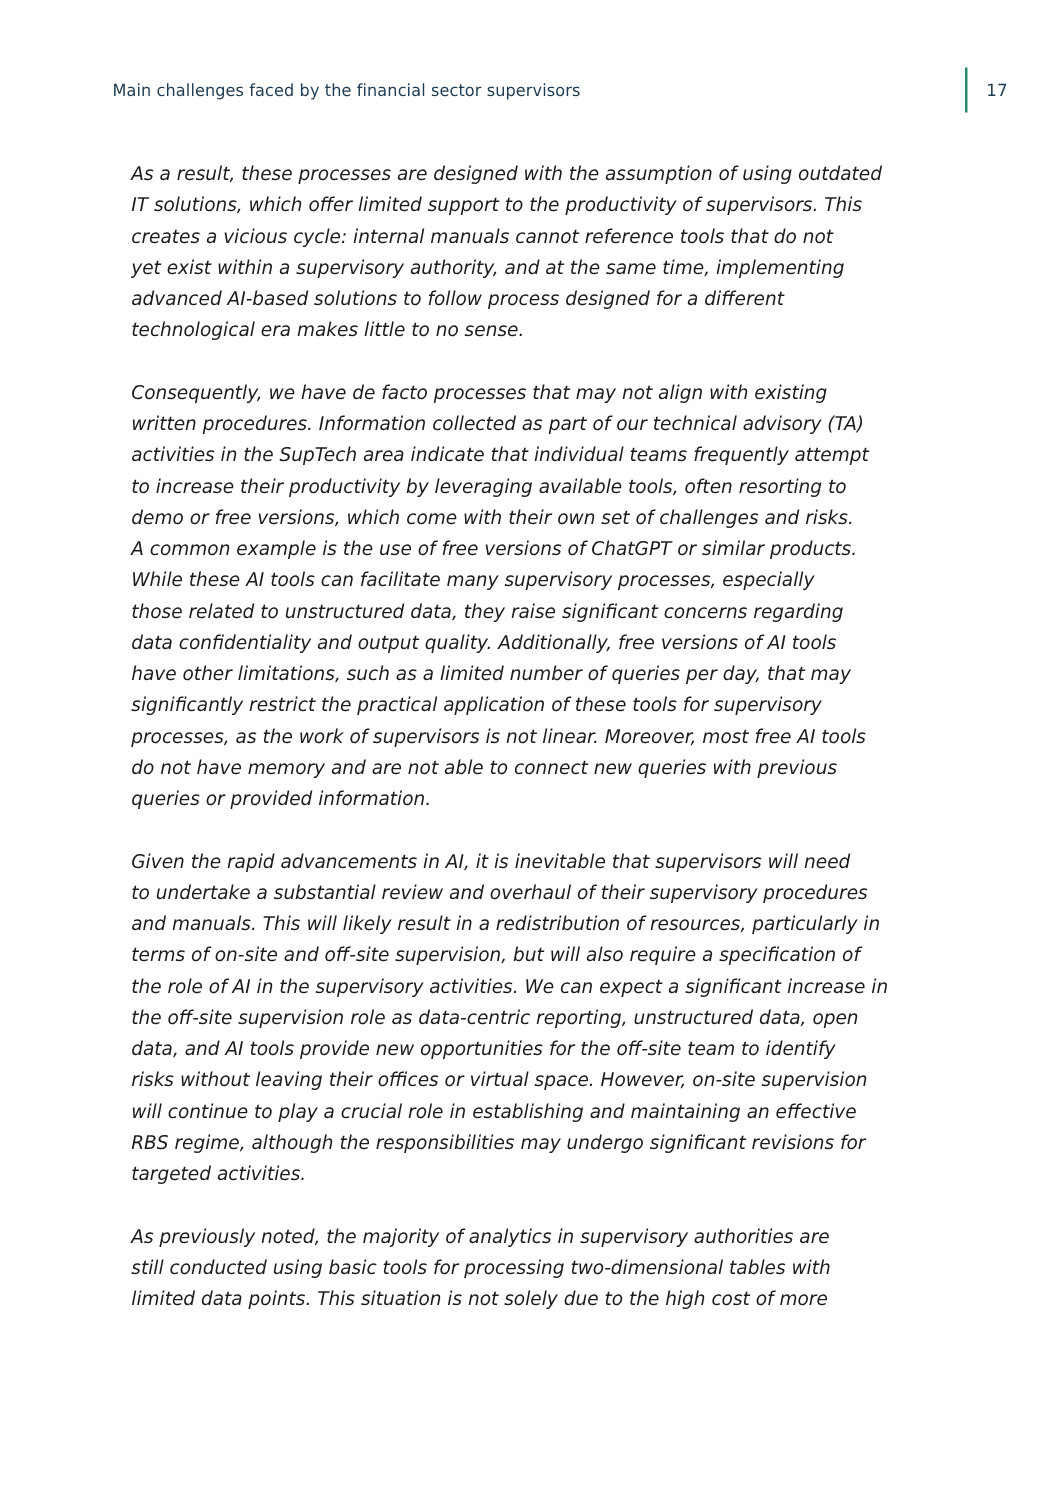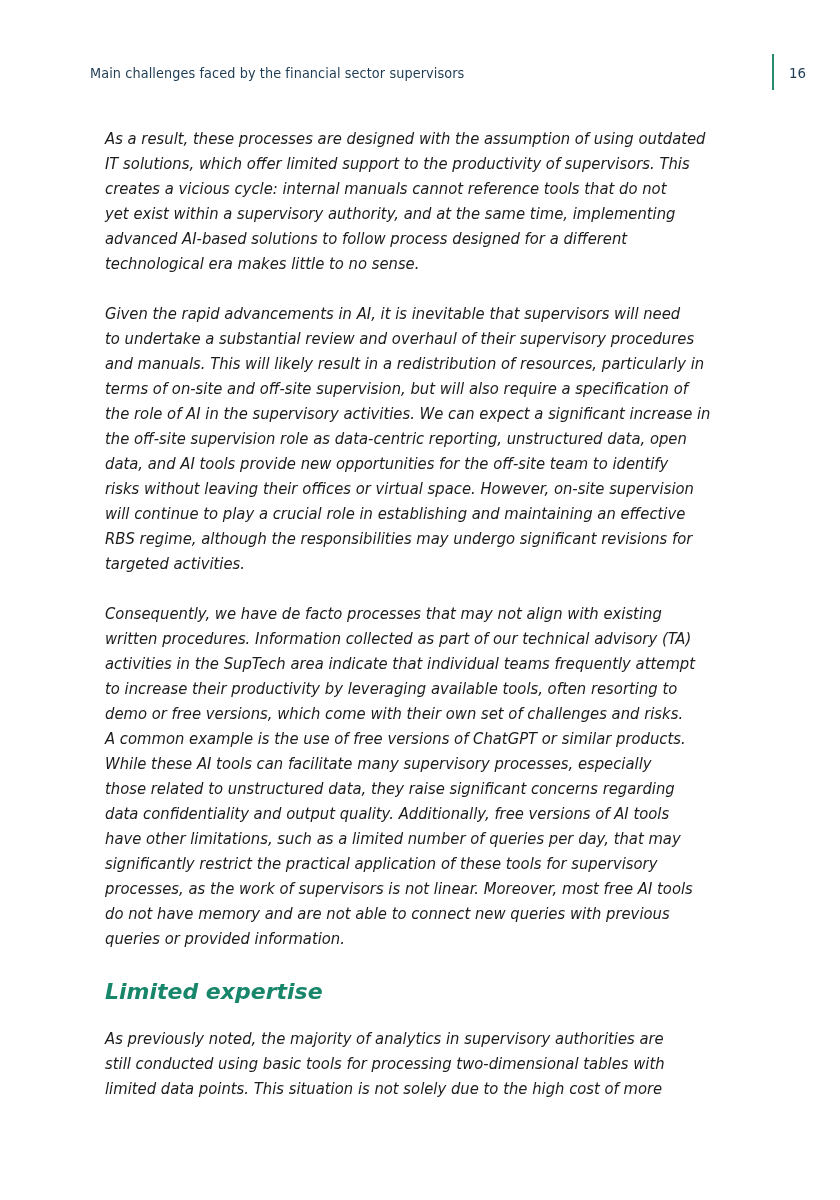--- a/index.html
+++ b/index.html
@@ -72,7 +72,7 @@
 
 <div class="running-header">Main challenges faced by the financial sector supervisors</div>
 <div class="header-divider"></div>
-<div class="page-number">16</div>
+<div class="page-number">17</div>
 
 <div class="content">
   <div class="paragraph">

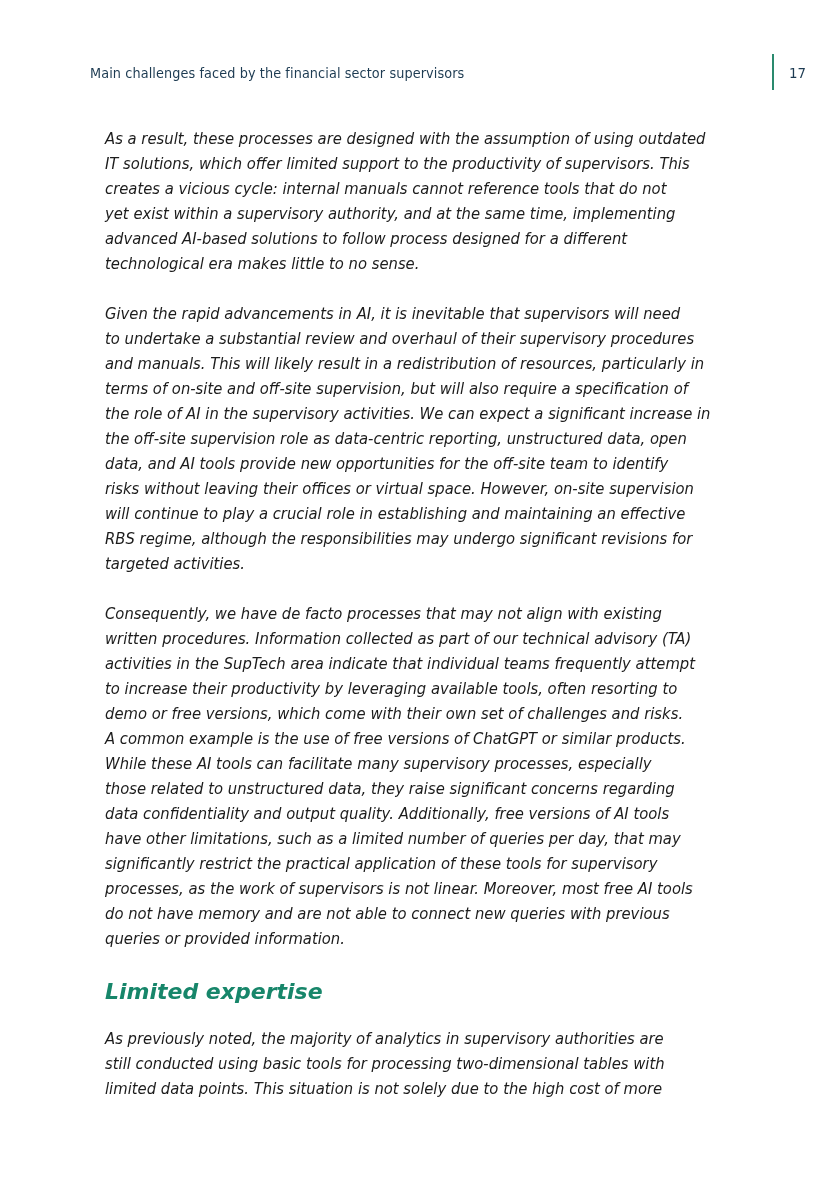--- a/index.html
+++ b/index.html
@@ -85,20 +85,6 @@
   </div>
 
   <div class="paragraph">
-    <span class="para-line">Given the rapid advancements in AI, it is inevitable that supervisors will need</span>
-    <span class="para-line">to undertake a substantial review and overhaul of their supervisory procedures</span>
-    <span class="para-line">and manuals. This will likely result in a redistribution of resources, particularly in</span>
-    <span class="para-line">terms of on-site and off-site supervision, but will also require a specification of</span>
-    <span class="para-line">the role of AI in the supervisory activities. We can expect a significant increase in</span>
-    <span class="para-line">the off-site supervision role as data-centric reporting, unstructured data, open</span>
-    <span class="para-line">data, and AI tools provide new opportunities for the off-site team to identify</span>
-    <span class="para-line">risks without leaving their offices or virtual space. However, on-site supervision</span>
-    <span class="para-line">will continue to play a crucial role in establishing and maintaining an effective</span>
-    <span class="para-line">RBS regime, although the responsibilities may undergo significant revisions for</span>
-    <span class="para-line">targeted activities.</span>
-  </div>
-
-  <div class="paragraph">
     <span class="para-line">Consequently, we have de facto processes that may not align with existing</span>
     <span class="para-line">written procedures. Information collected as part of our technical advisory (TA)</span>
     <span class="para-line">activities in the SupTech area indicate that individual teams frequently attempt</span>
@@ -115,6 +101,20 @@
     <span class="para-line">queries or provided information.</span>
   </div>
 
+  <div class="paragraph">
+    <span class="para-line">Given the rapid advancements in AI, it is inevitable that supervisors will need</span>
+    <span class="para-line">to undertake a substantial review and overhaul of their supervisory procedures</span>
+    <span class="para-line">and manuals. This will likely result in a redistribution of resources, particularly in</span>
+    <span class="para-line">terms of on-site and off-site supervision, but will also require a specification of</span>
+    <span class="para-line">the role of AI in the supervisory activities. We can expect a significant increase in</span>
+    <span class="para-line">the off-site supervision role as data-centric reporting, unstructured data, open</span>
+    <span class="para-line">data, and AI tools provide new opportunities for the off-site team to identify</span>
+    <span class="para-line">risks without leaving their offices or virtual space. However, on-site supervision</span>
+    <span class="para-line">will continue to play a crucial role in establishing and maintaining an effective</span>
+    <span class="para-line">RBS regime, although the responsibilities may undergo significant revisions for</span>
+    <span class="para-line">targeted activities.</span>
+  </div>
+
   <h2 class="section-heading">Limited expertise</h2>
 
   <div class="paragraph">

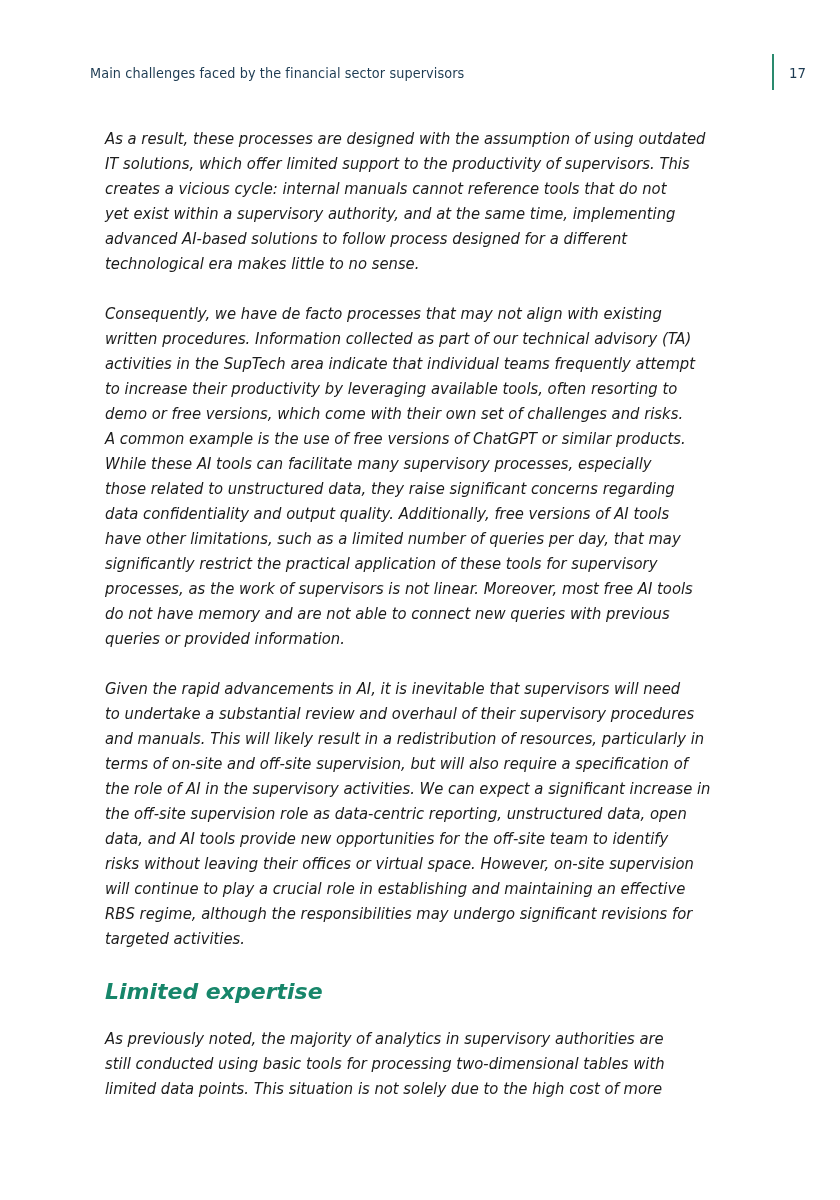--- a/index.html
+++ b/index.html
@@ -115,7 +115,6 @@
     <span class="para-line">targeted activities.</span>
   </div>
 
-  <h2 class="section-heading">Limited expertise</h2>
 
   <div class="paragraph">
     <span class="para-line">As previously noted, the majority of analytics in supervisory authorities are</span>

